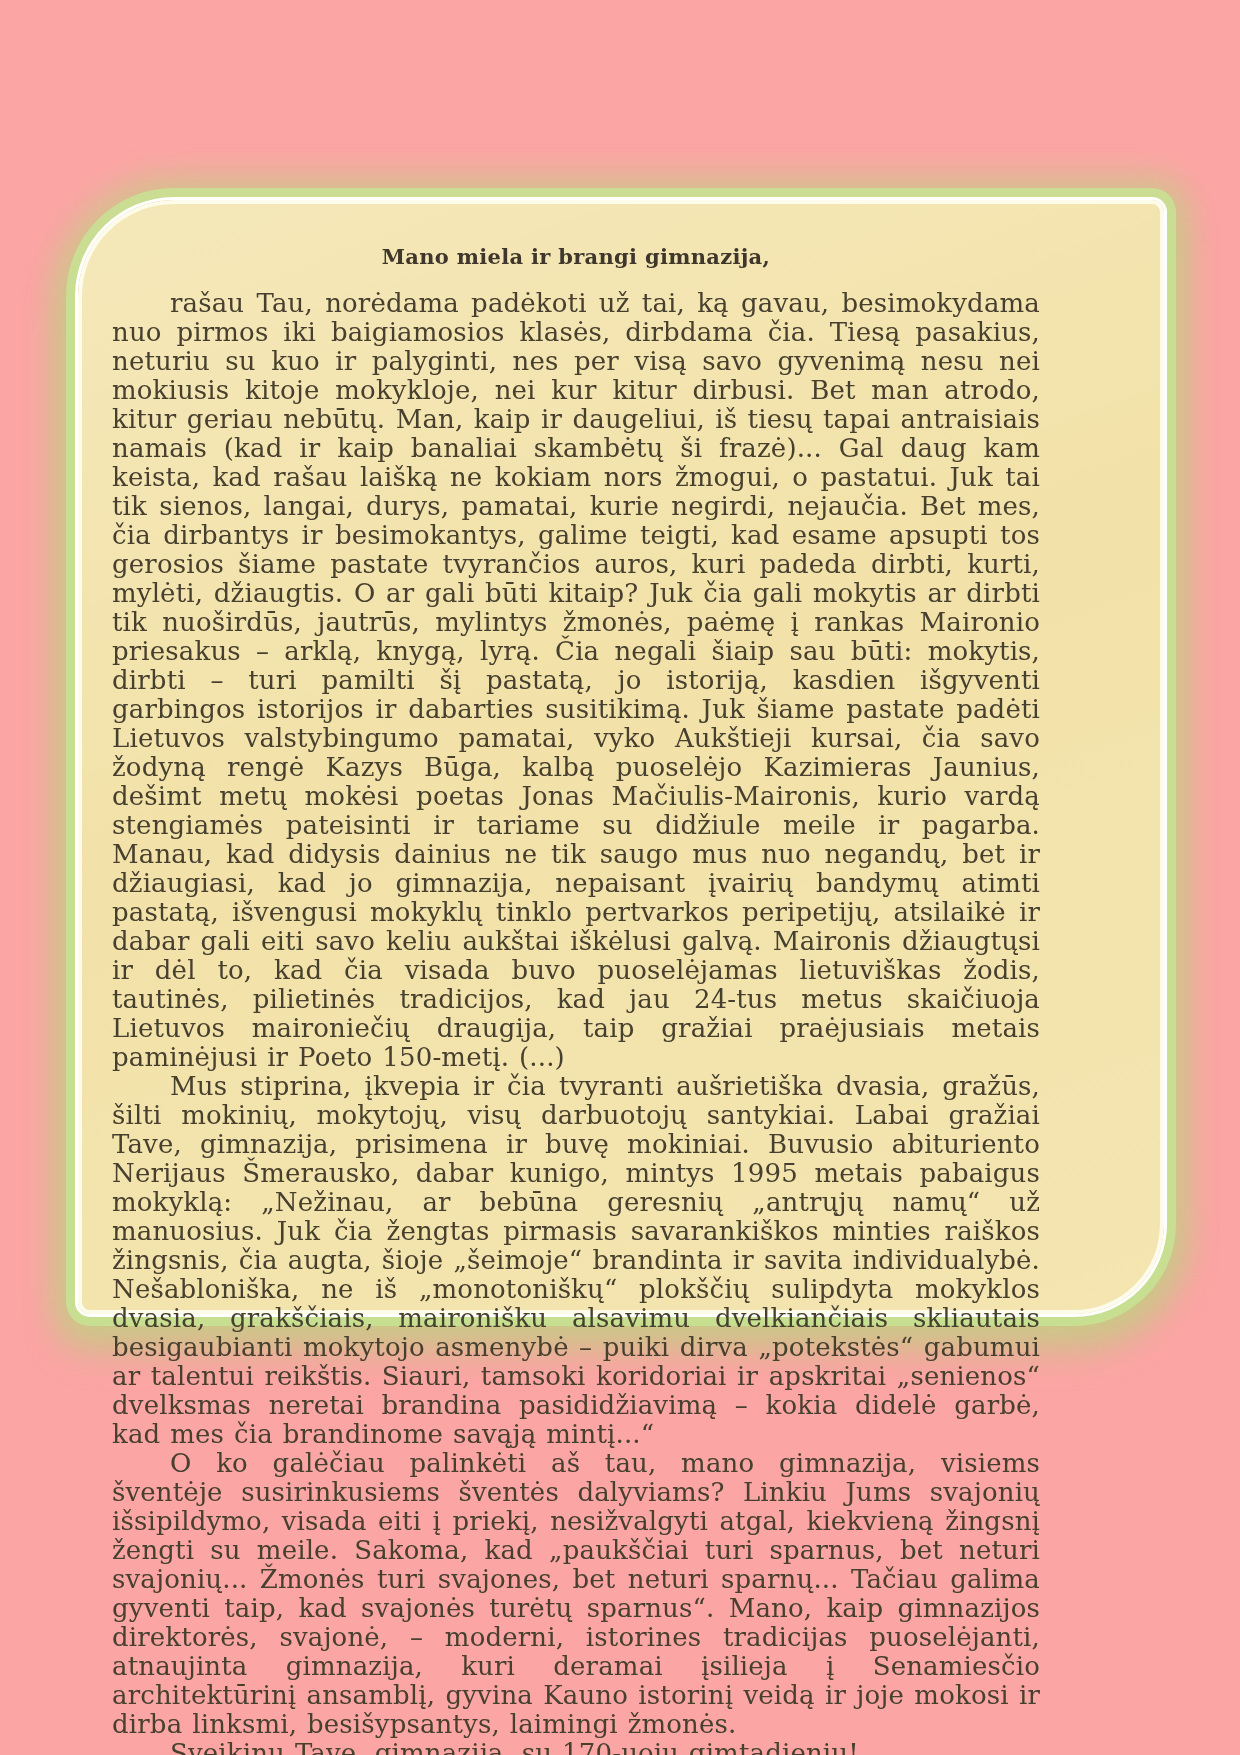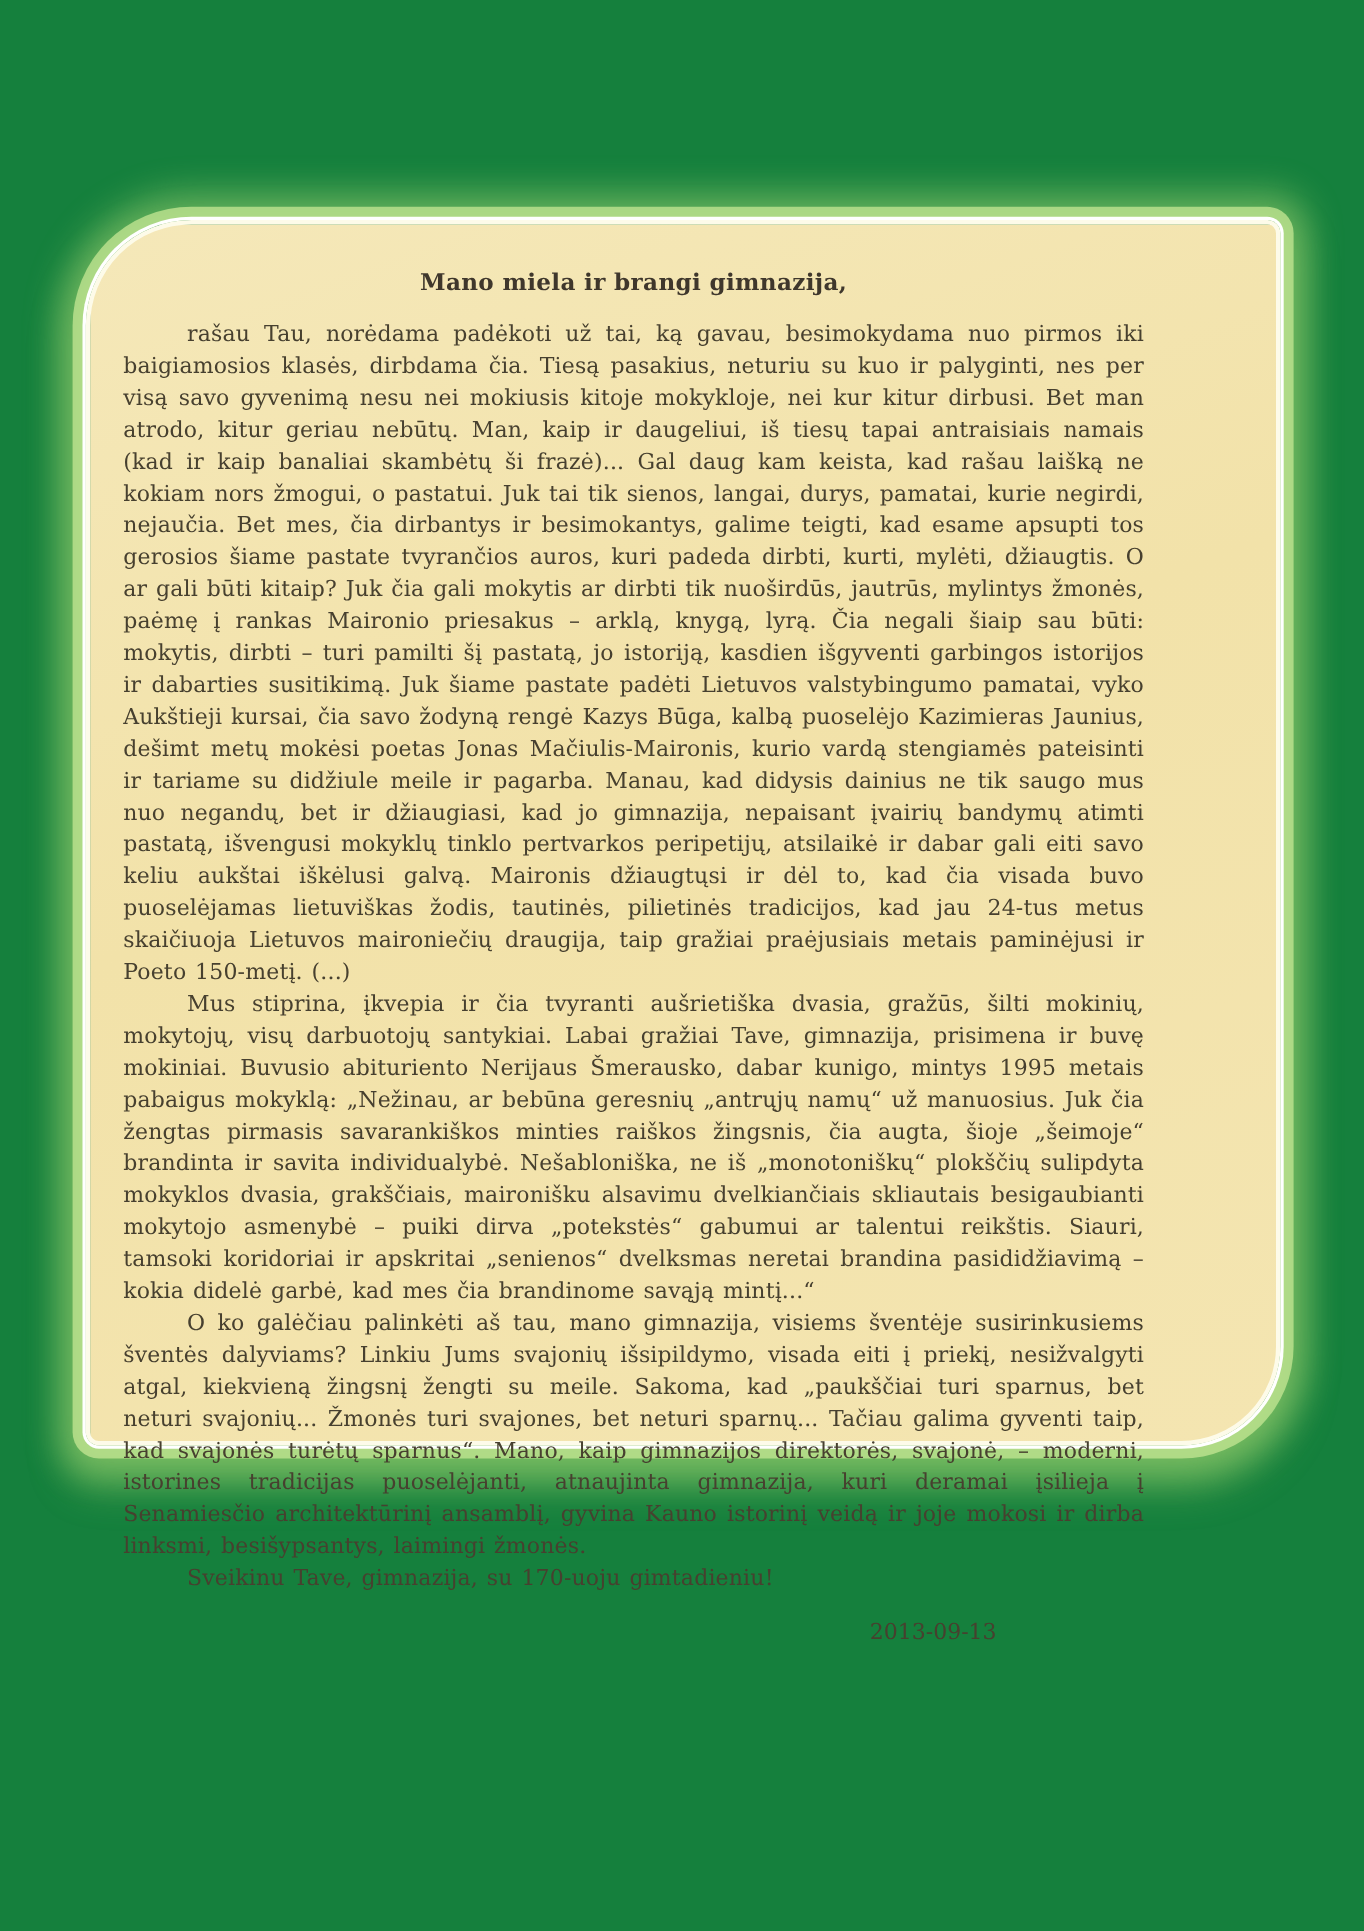--- a/index.html
+++ b/index.html
@@ -14,7 +14,7 @@
     position: relative;
     width: 1240px;
     height: 1755px;
-    background: #15803d;
+    background: #fca5a5;
     overflow: hidden;
   }
   .card {

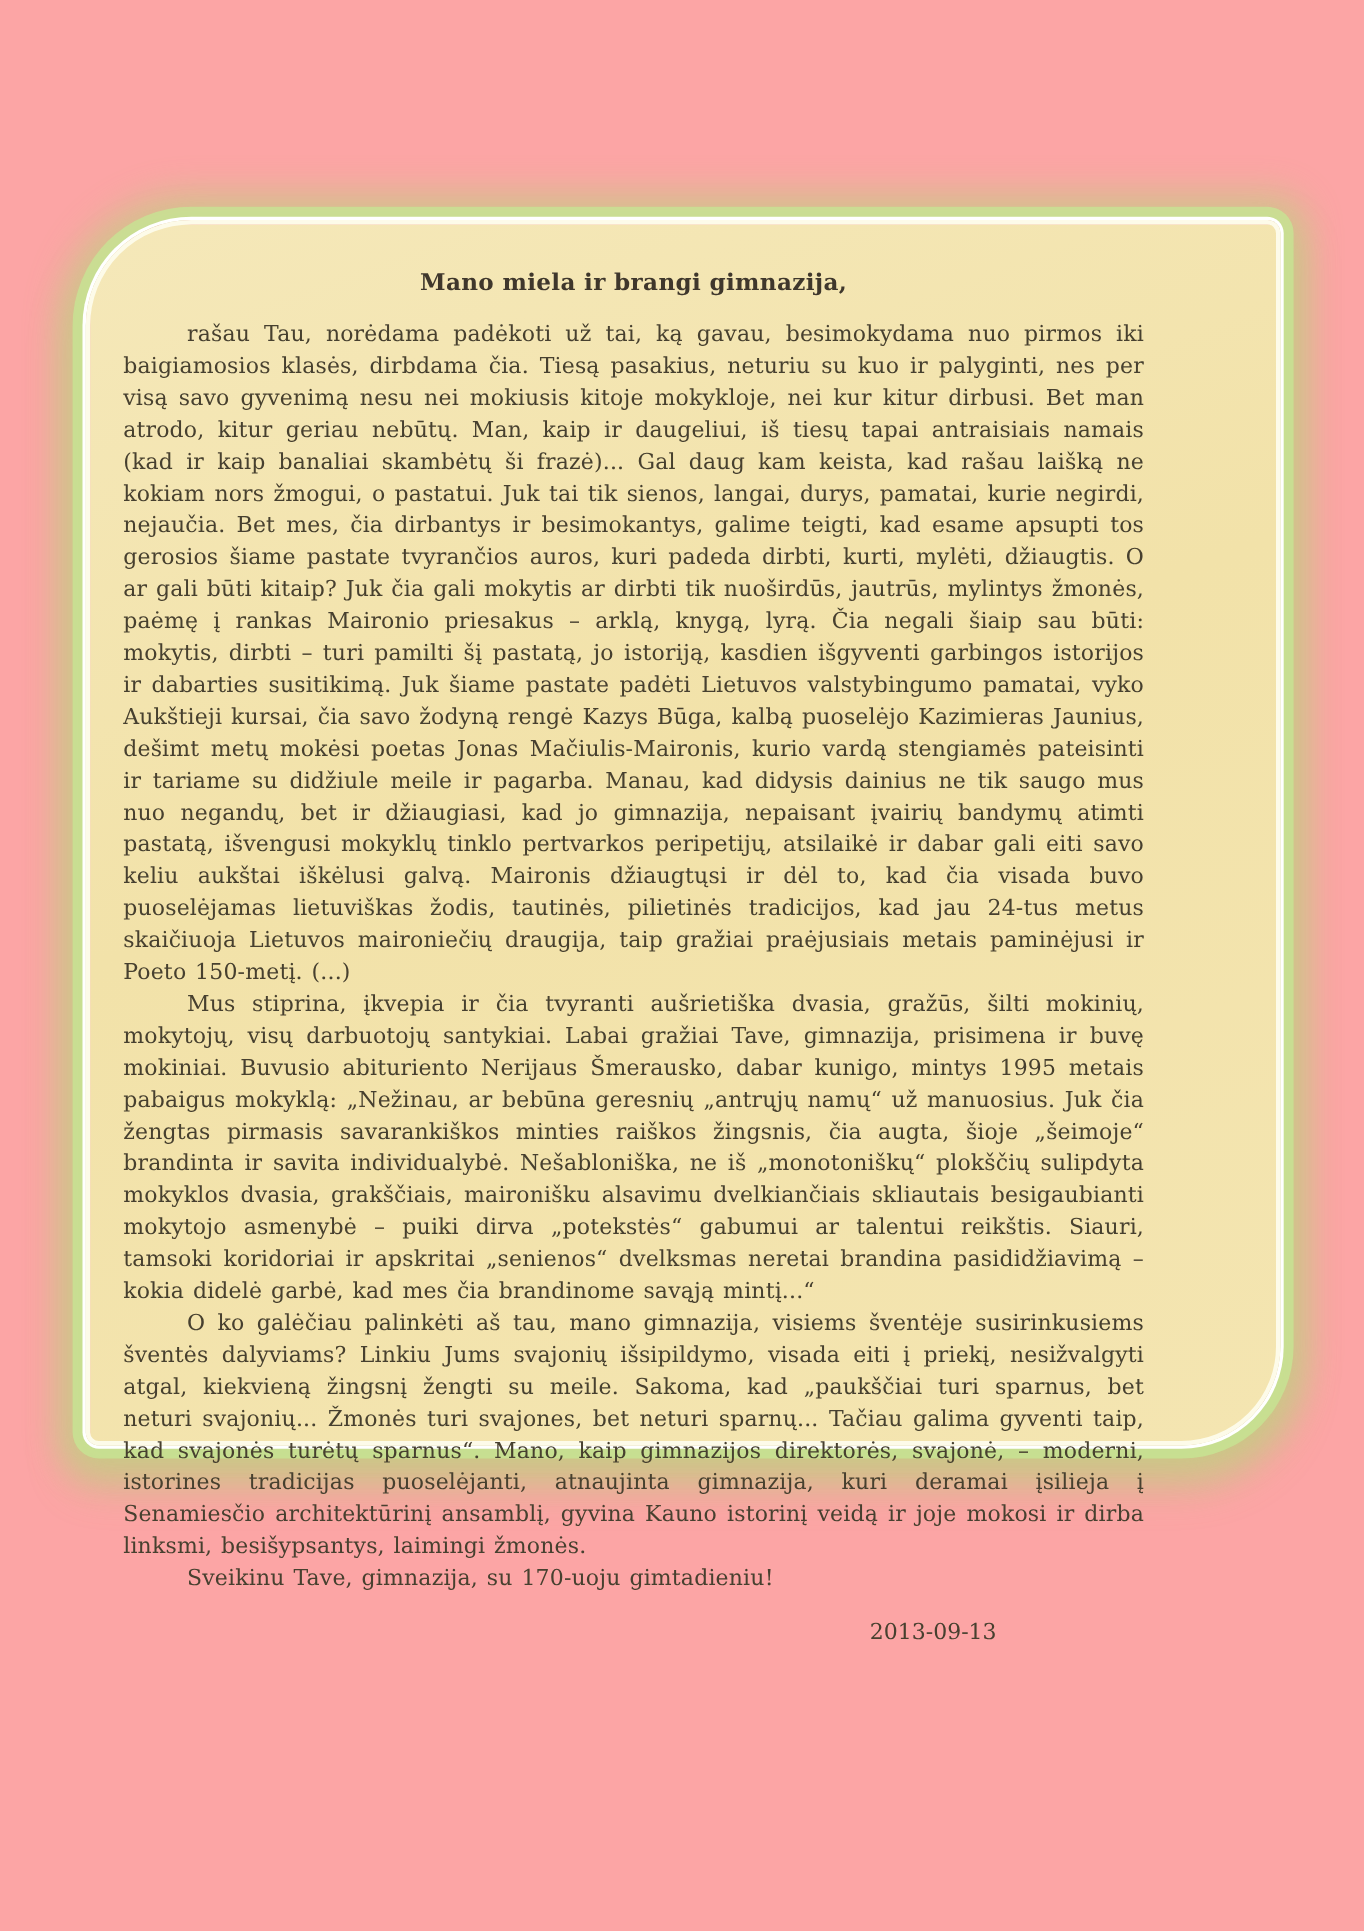--- a/index.html
+++ b/index.html
@@ -47,7 +47,7 @@
     margin: 0;
     text-align: justify;
     text-indent: 58px;
-    font-size: 20px;
+    font-size: 26px;
     line-height: 29px;
     color: #47402f;
     letter-spacing: 0.15px;

